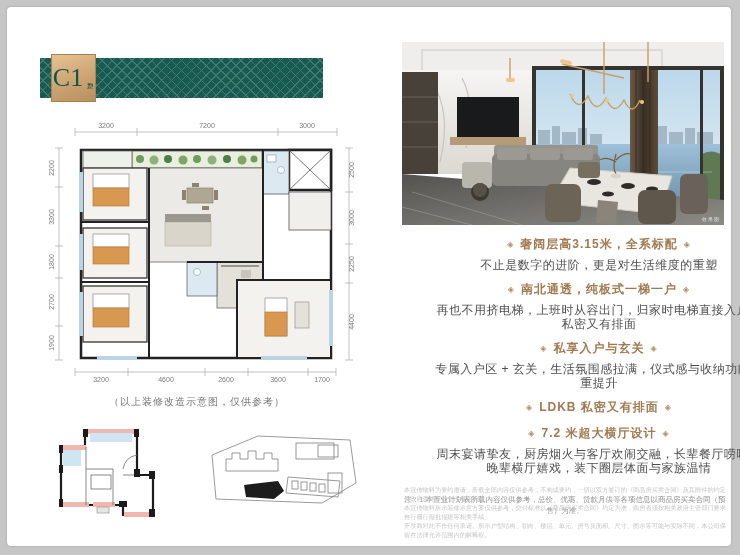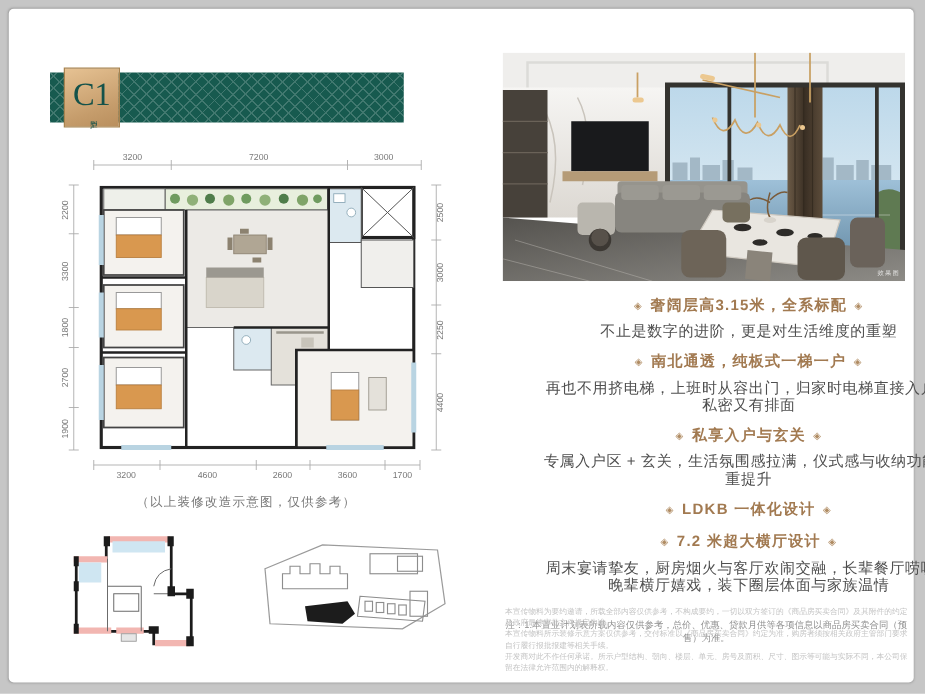--- a/index.html
+++ b/index.html
@@ -27,7 +27,7 @@
     position:absolute;left:44px;top:47px;width:45px;height:48px;
     background:linear-gradient(160deg,#e6c293,#c59c6b 70%,#b98f5e);
     border:1px solid #a8834f;box-sizing:border-box;
-    display:flex;align-items:center;justify-content:center;gap:2px;flex-direction:column;
+    display:flex;align-items:center;justify-content:center;gap:2px;
   }
   .badge .code{
     font-family:"Liberation Serif","DejaVu Serif",serif;

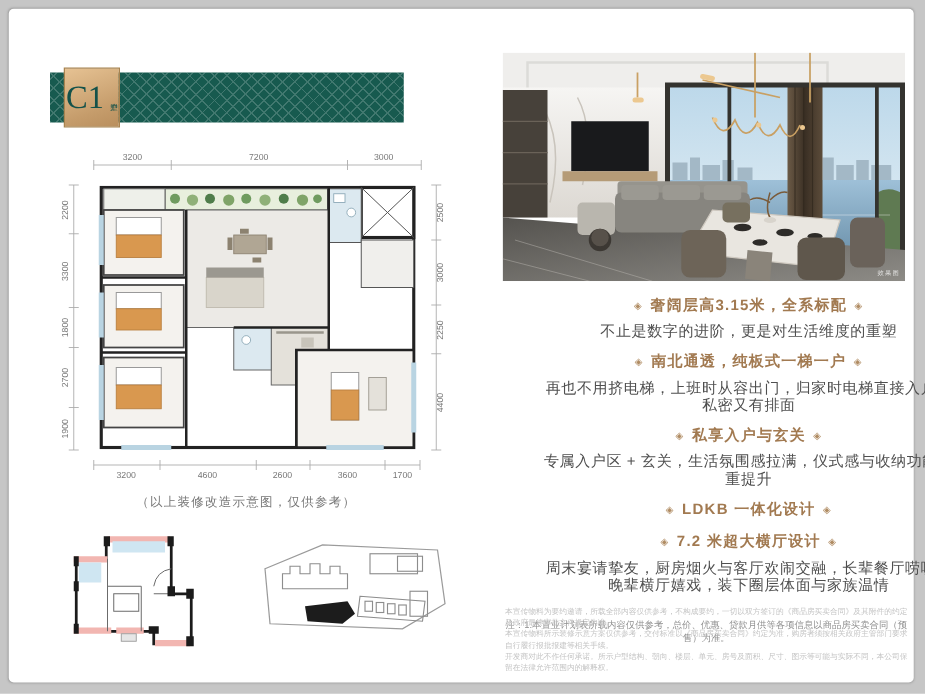--- a/index.html
+++ b/index.html
@@ -435,7 +435,7 @@
 
     <div class="feature">
       <div class="title">
-        <span class="orn">◈</span><span>LDKB 一体化设计</span><span class="orn">◈</span>
+        <span class="orn">◈</span><span>LDKB 私密又有排面</span><span class="orn">◈</span>
       </div>
     </div>
 

